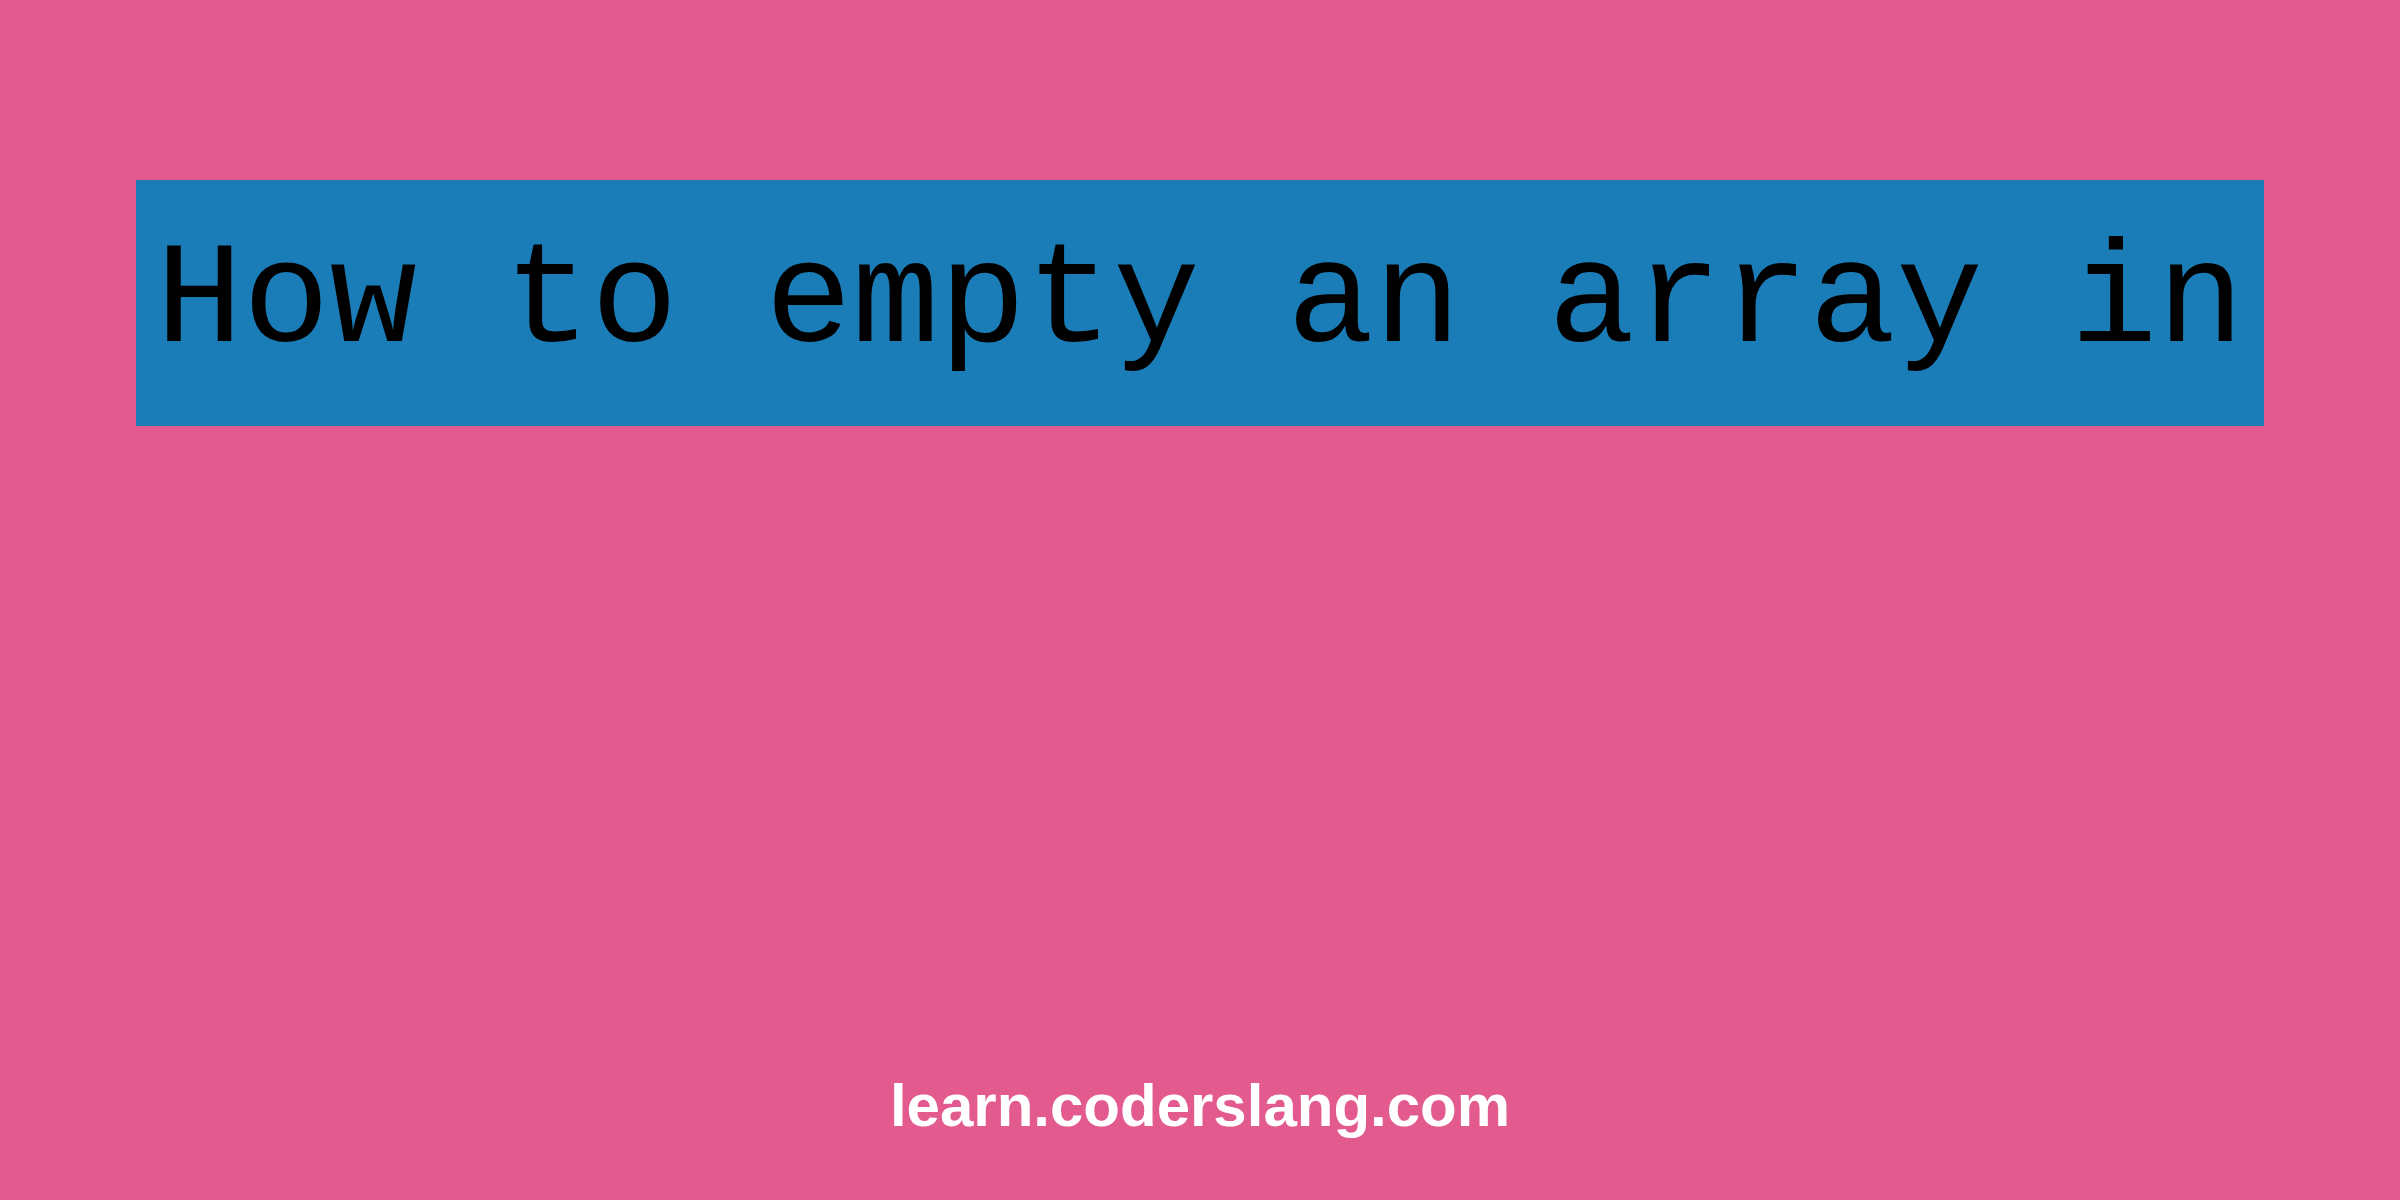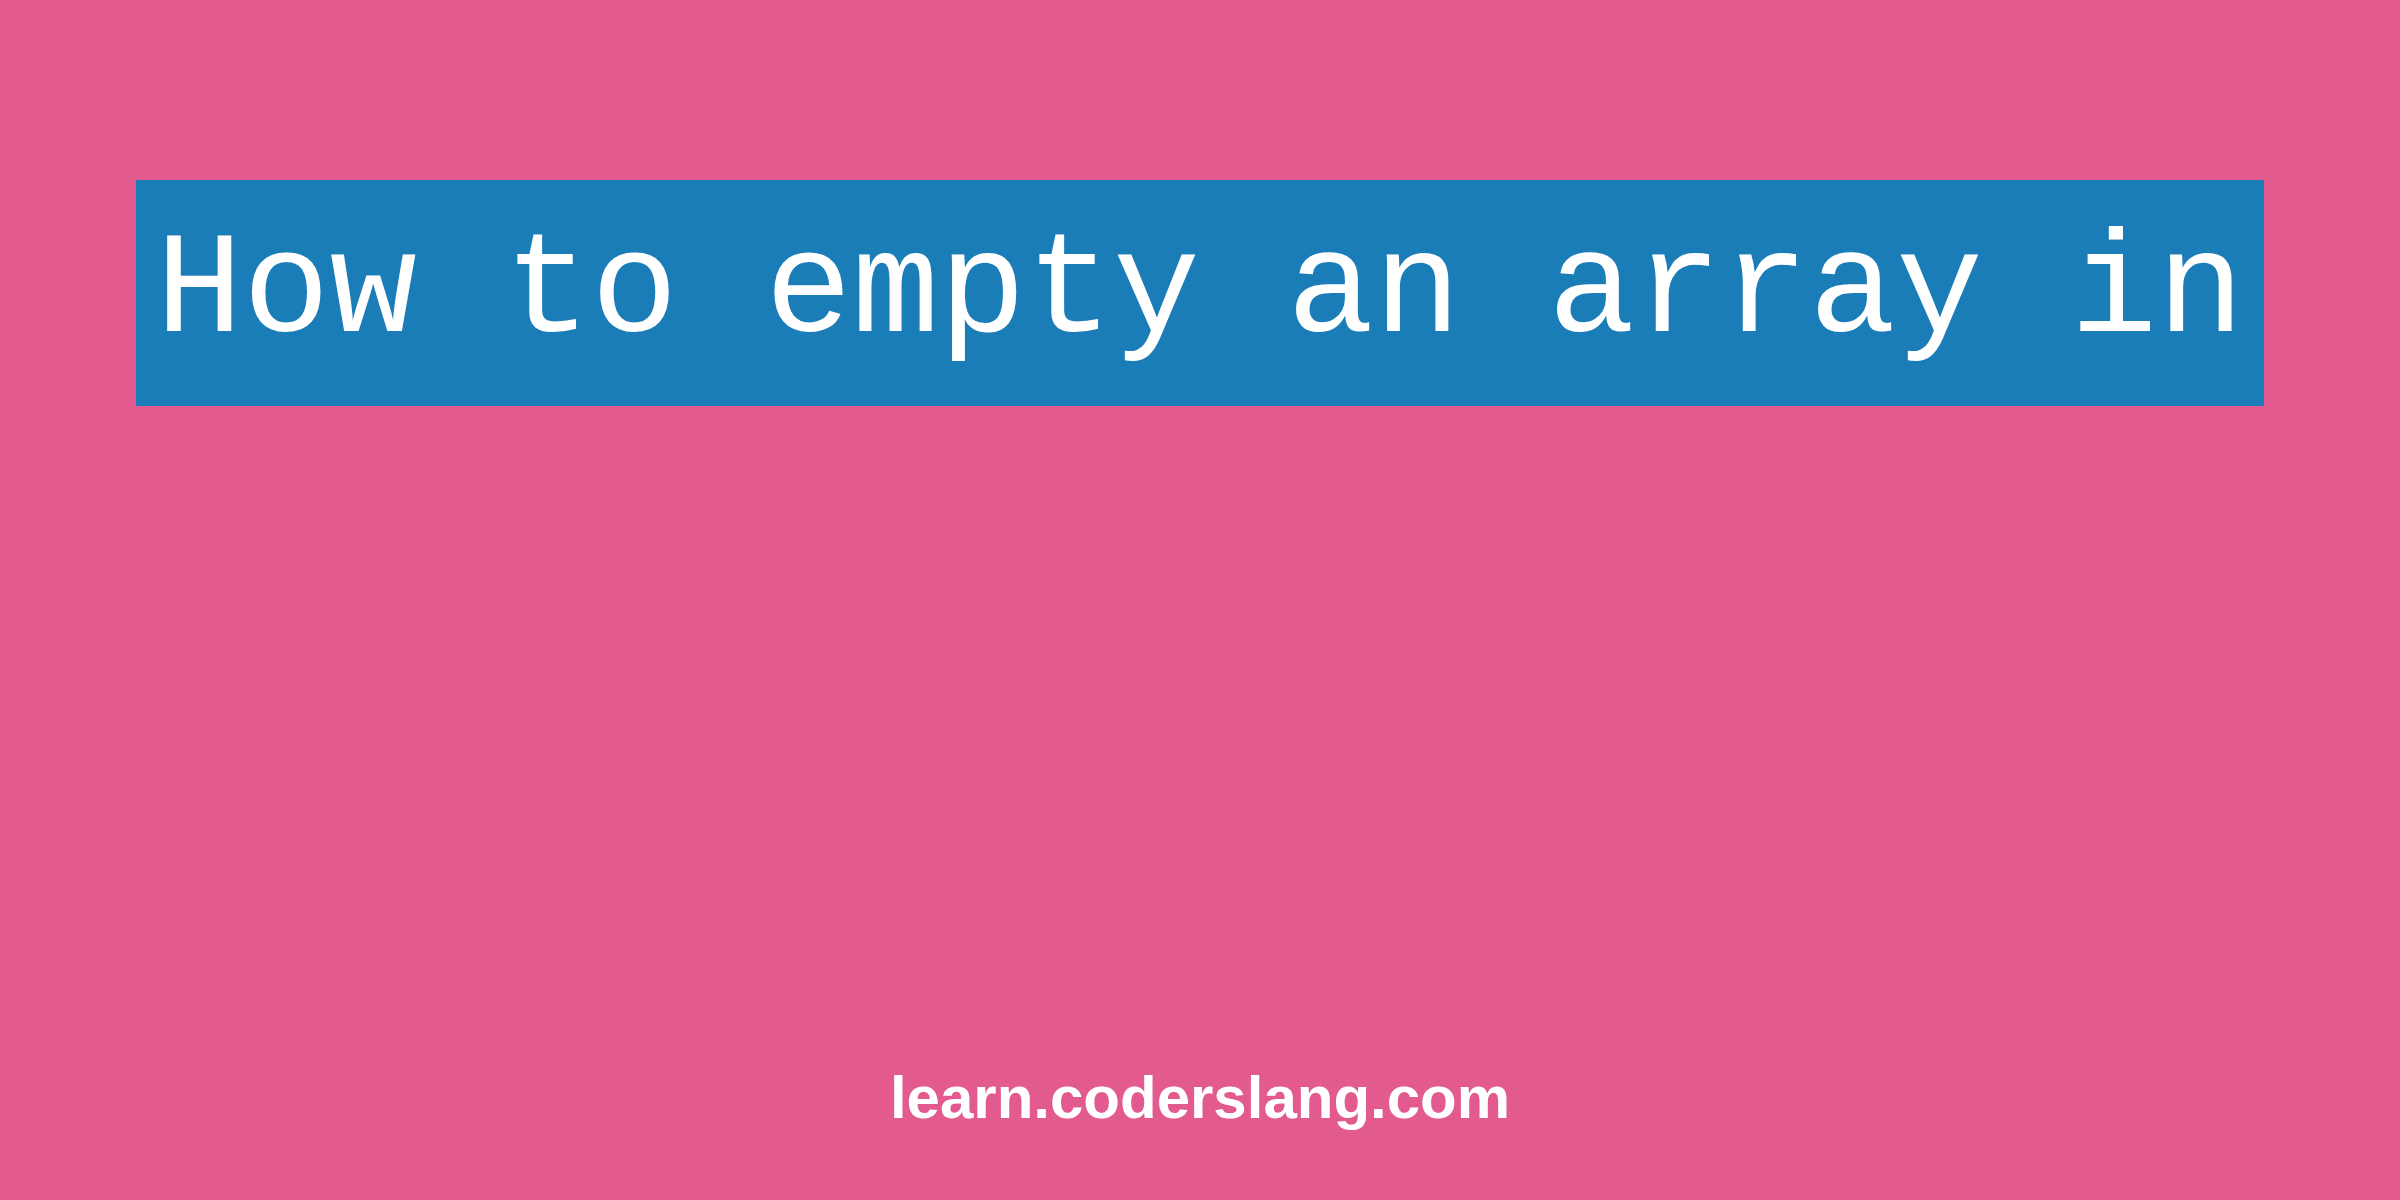--- a/index.html
+++ b/index.html
@@ -26,9 +26,9 @@
       font-family: 'Consolas', 'Menlo', 'Monaco', 'Courier New', monospace;
       font-size: 145px;
       font-weight: 400;
-      color: #ffffff;
+      color: #000000;
       background-color: #1a7db8;
-      padding: 4px 20px;
+      padding: 14px 20px;
       display: inline-block;
     }
     .site-url {

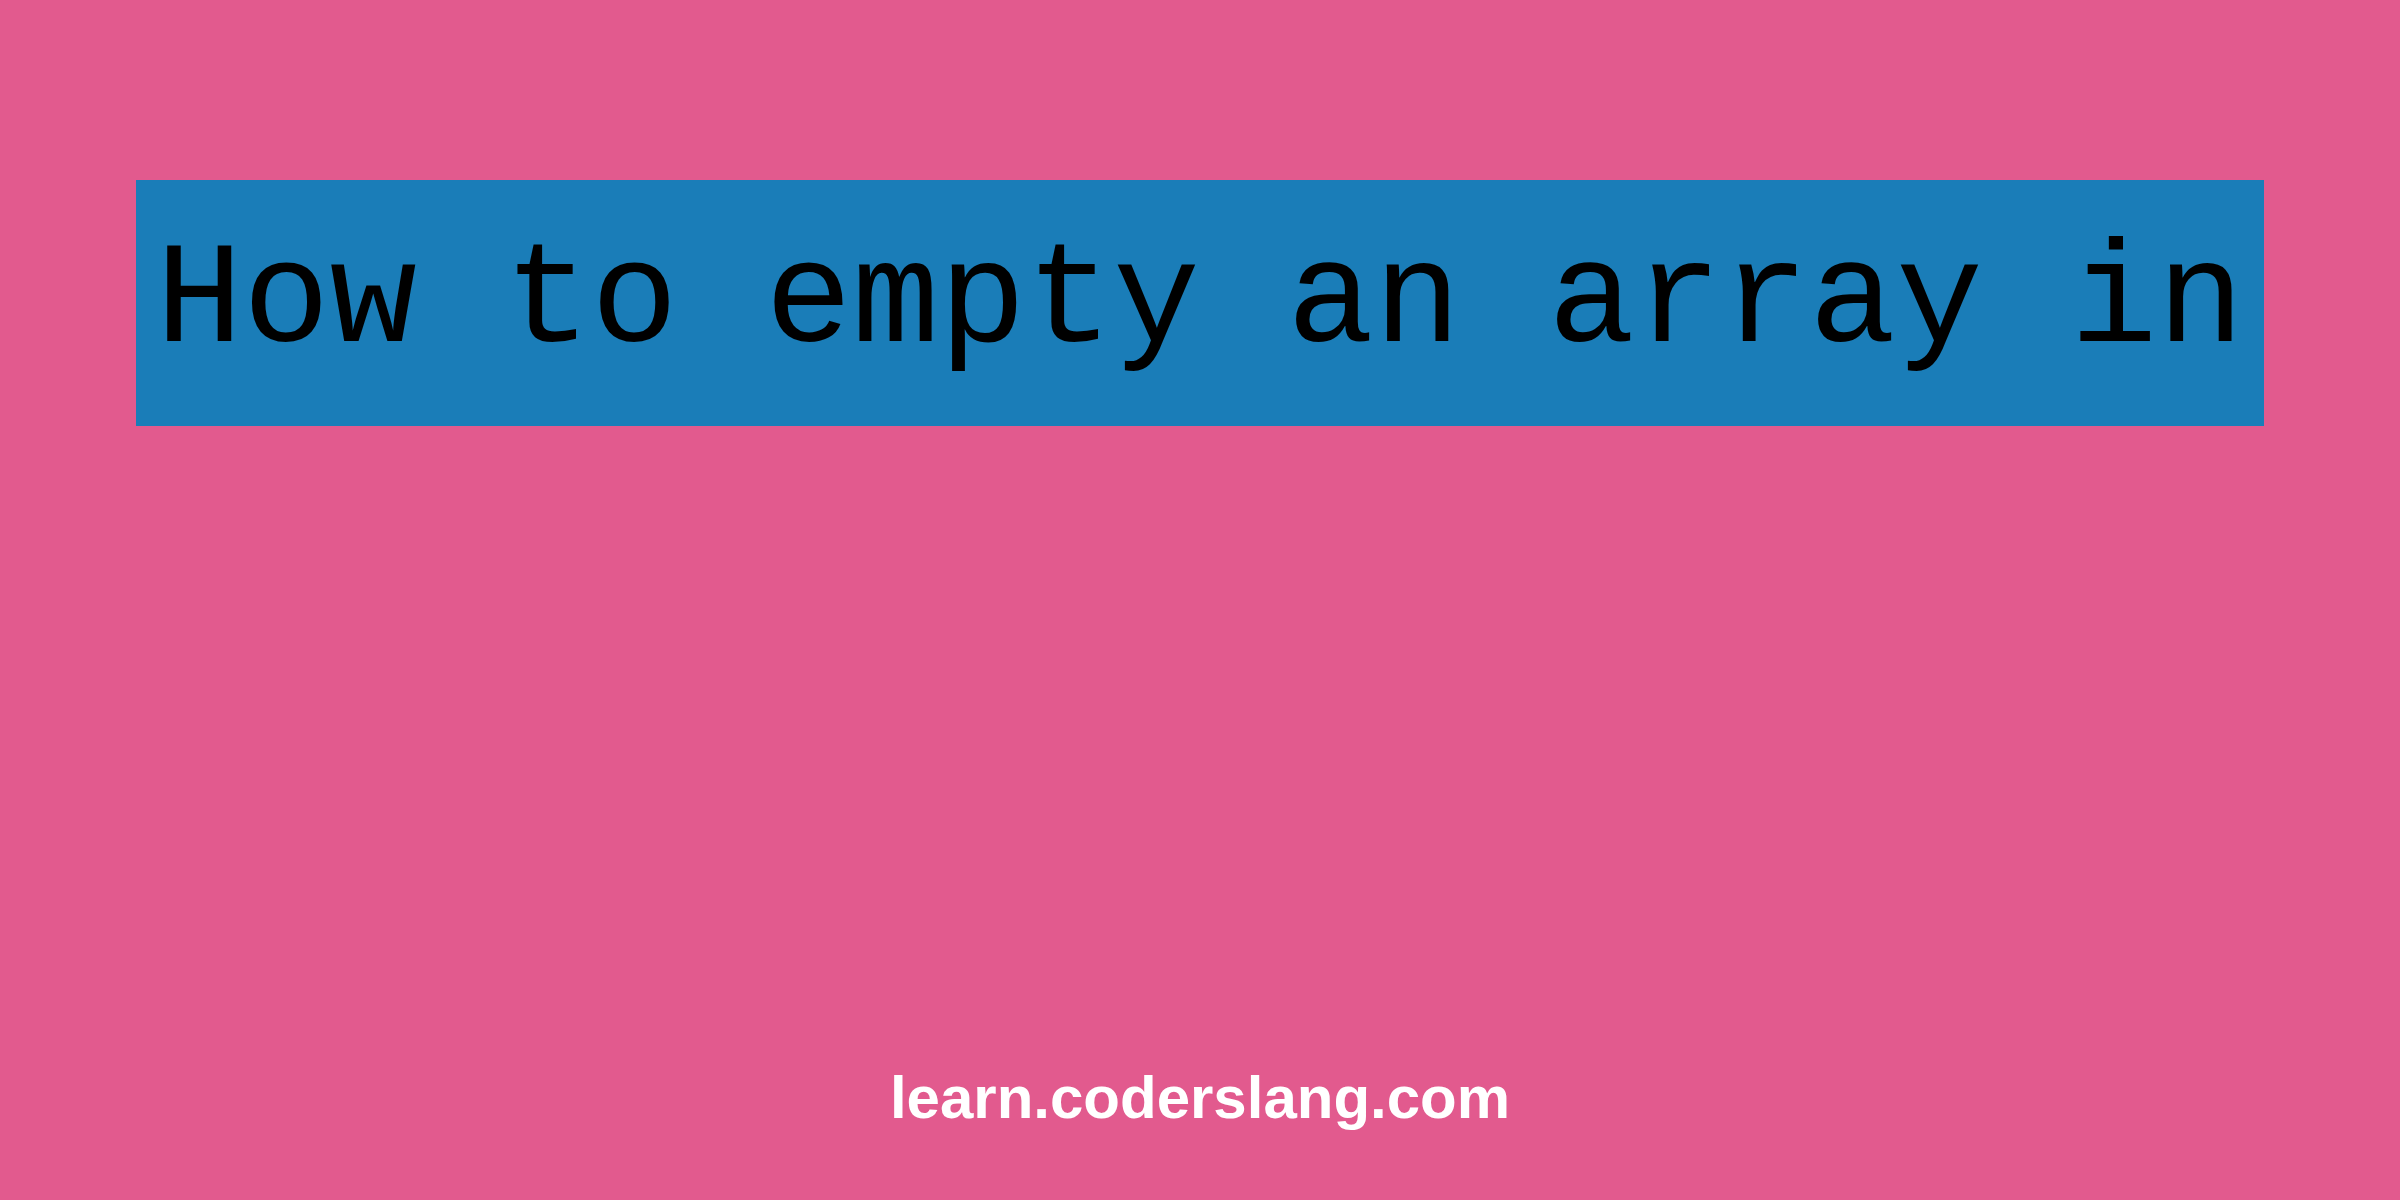--- a/index.html
+++ b/index.html
@@ -33,7 +33,7 @@
     }
     .site-url {
       position: absolute;
-      bottom: 68px;
+      bottom: 60px;
       left: 50%;
       transform: translateX(-50%);
       font-family: -apple-system, BlinkMacSystemFont, 'Segoe UI', 'Helvetica Neue', Arial, sans-serif;

